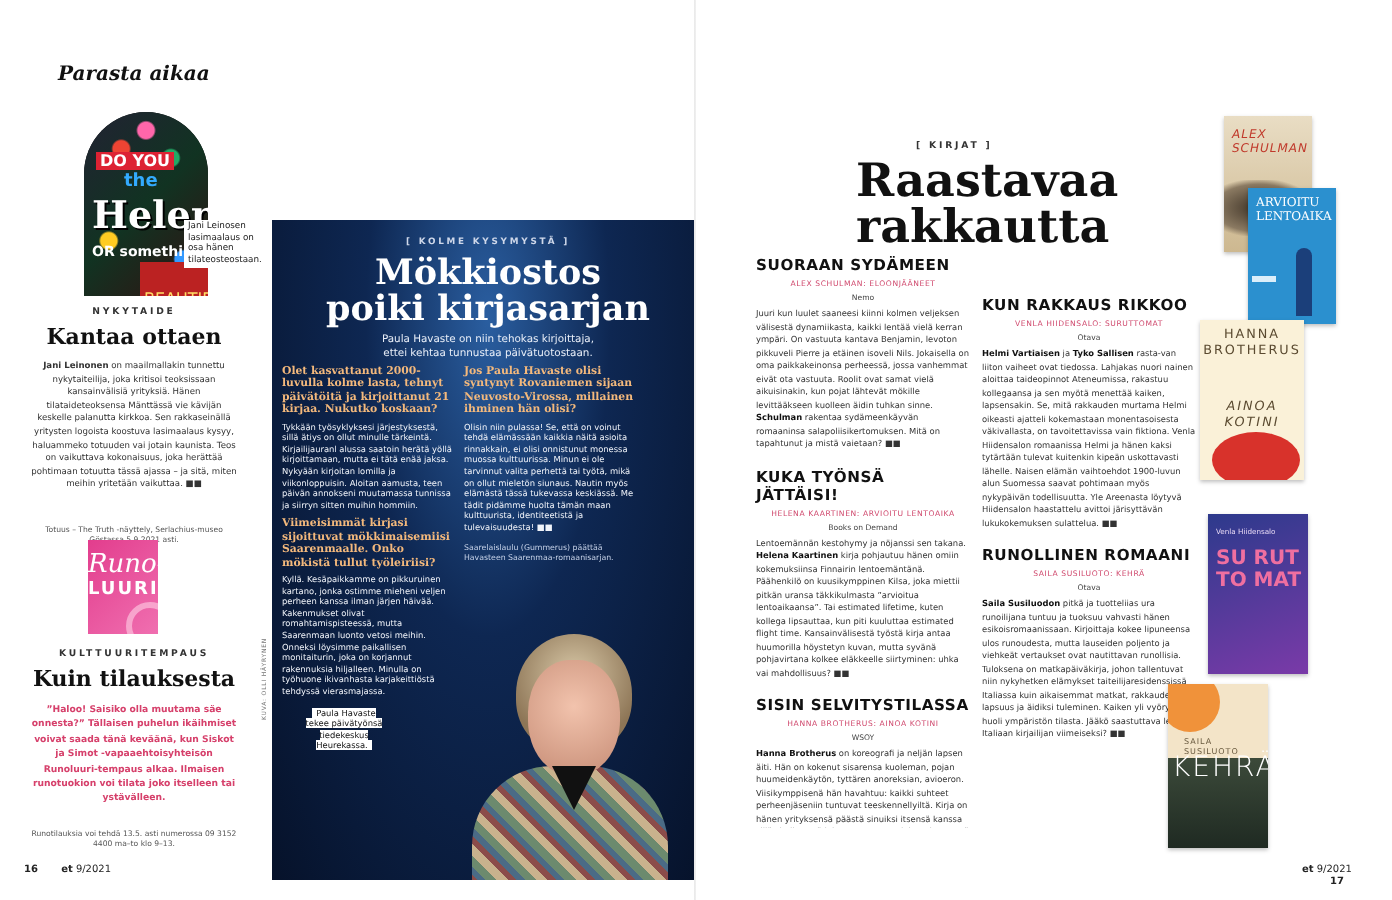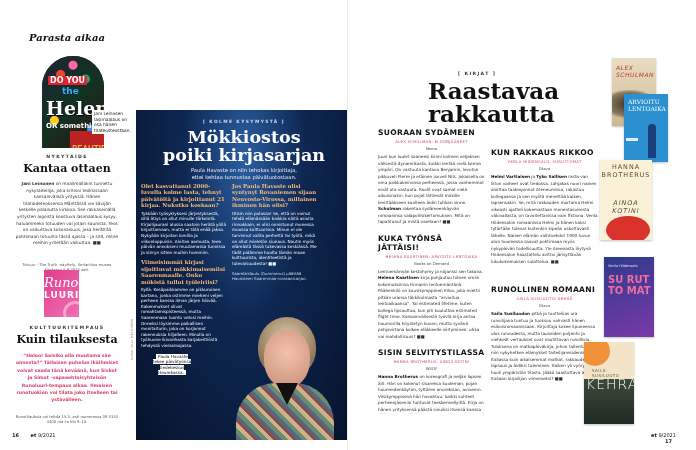--- a/index.html
+++ b/index.html
@@ -209,7 +209,7 @@
       <div class="sub-p">Otava</div>
       <div class="rbody" style="margin-top:3px"><b>Helmi Vartiaisen</b><span> ja </span><b>Tyko Sallisen</b><span> rasta-van liiton vaiheet ovat tiedossa. Lahjakas nuori nainen aloittaa taideopinnot Ateneumissa, rakastuu kollegaansa ja sen myötä menettää kaiken, lapsensakin. Se, mitä rakkauden murtama Helmi oikeasti ajatteli kokemastaan monentasoisesta väkivallasta, on tavoitettavissa vain fiktiona. Venla Hiidensalon romaanissa Helmi ja hänen kaksi tytärtään tulevat kuitenkin kipeän uskottavasti lähelle. Naisen elämän vaihtoehdot 1900-luvun alun Suomessa saavat pohtimaan myös nykypäivän todellisuutta. Yle Areenasta löytyvä Hiidensalon haastattelu avittoi järisyttävän lukukokemuksen sulattelua. ■■</span></div>
     </div>
-    <div style="margin-top:20px">
+    <div style="margin-top:8px">
       <div class="sub-h">RUNOLLINEN ROMAANI</div>
       <div class="sub-k">SAILA SUSILUOTO: KEHRÄ</div>
       <div class="sub-p">Otava</div>

